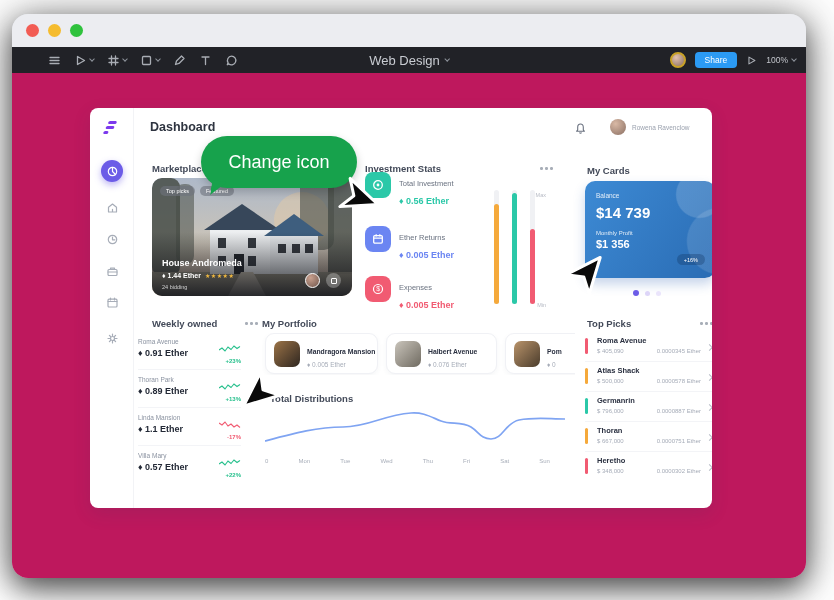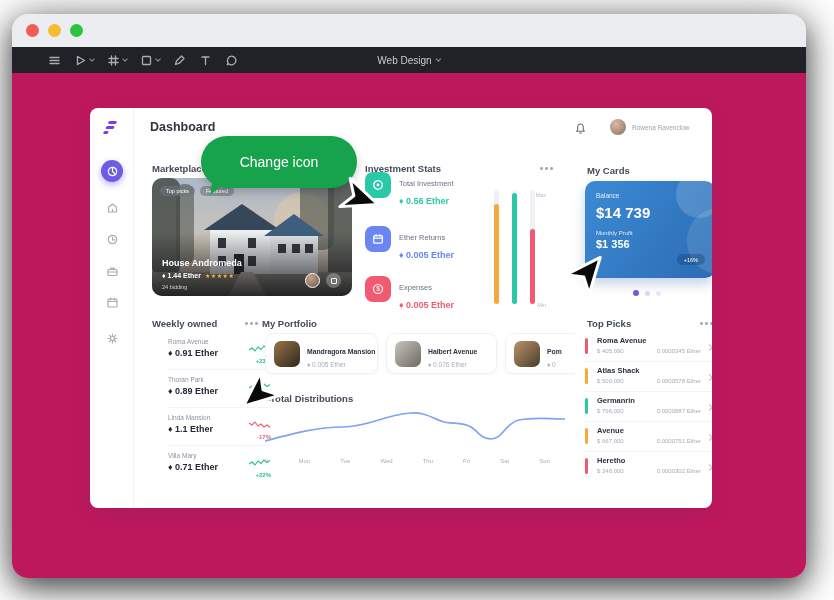--- a/index.html
+++ b/index.html
@@ -20,7 +20,7 @@
   .ti { width:13px; height:13px; stroke:#A9ADB4; fill:none; stroke-width:1.3; stroke-linecap:round; stroke-linejoin:round; }
   .caret { width:4px; height:4px; border-right:1px solid #8E939B; border-bottom:1px solid #8E939B; transform:rotate(45deg); margin-top:-2px; }
   .doc-title { position:absolute; left:50%; transform:translateX(-50%); display:flex; align-items:center; gap:5px;
-               font-size:10px; color:#C9CCD2; }
+               font-size:13px; color:#C9CCD2; }
   .tb-right { position:absolute; right:10px; display:flex; align-items:center; gap:9px; }
   .tb-avatar { width:16px; height:16px; border-radius:50%; border:2px solid #C9A227;
                background:radial-gradient(circle at 35% 30%, #E3C2AE, #8A6F63); }

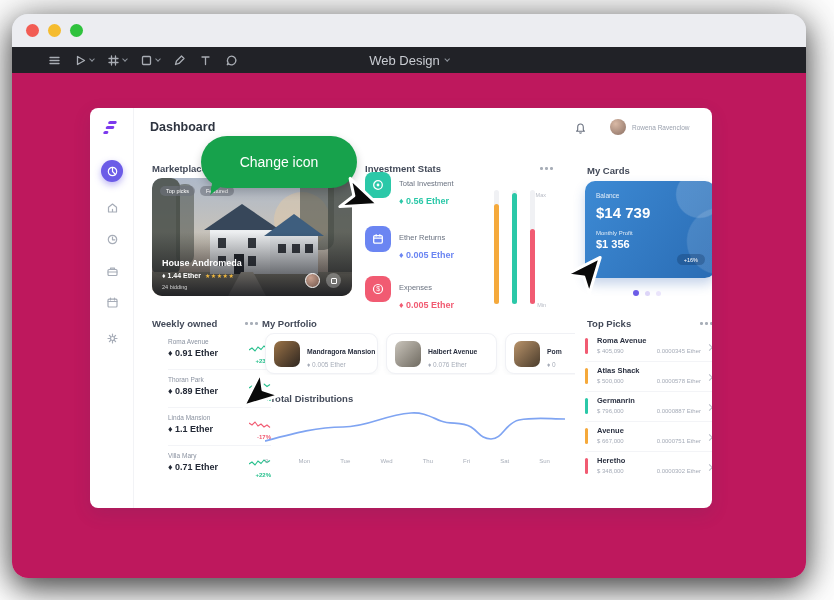--- a/index.html
+++ b/index.html
@@ -205,6 +205,17 @@
       <div class="doc-title">
         <span>Web Design</span>
         <i class="caret"></i>
+      </div>
+      <div class="tb-right">
+        <span class="tb-avatar"></span>
+        <span class="share-btn">Share</span>
+        <svg class="ti" style="width:11px;height:11px" viewBox="0 0 13 13">
+            <path d="M3.5 2.5l7 4-7 4z"></path>
+          </svg>
+        <span class="zoom-ctl">
+          <span>100%</span>
+          <i class="caret"></i>
+        </span>
       </div>
     </div>
 

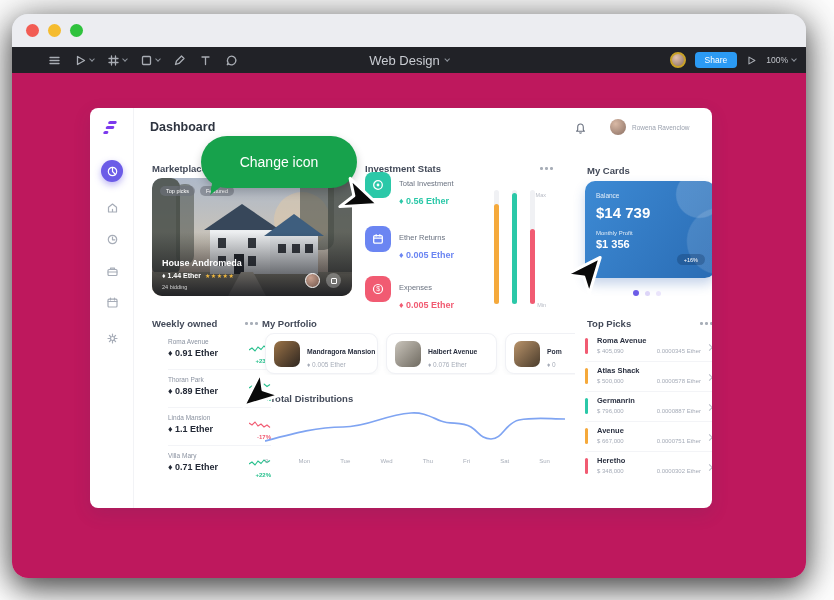--- a/index.html
+++ b/index.html
@@ -134,7 +134,7 @@
             font-weight:500; box-shadow:0 4px 10px rgba(0,0,0,.20); }
   .bubble .tail { position:absolute; width:15px; height:15px; background:inherit; }
   .bubble.green { left:201px; top:136px; width:156px; height:52px; border-radius:27px;
-                  background:var(--callout-green); color:#fff; font-size:14px; }
+                  background:var(--callout-green); color:#fff; font-size:18px; }
   .bubble.green .tail { left:10px; bottom:-8px; clip-path:polygon(0 0,100% 0,0 100%); transform:rotate(8deg); }
   .bubble.yellow { left:463px; top:297px; width:116px; height:51px; border-radius:26px;
                    background:var(--callout-yellow); color:#1D1F23; font-size:18px; }

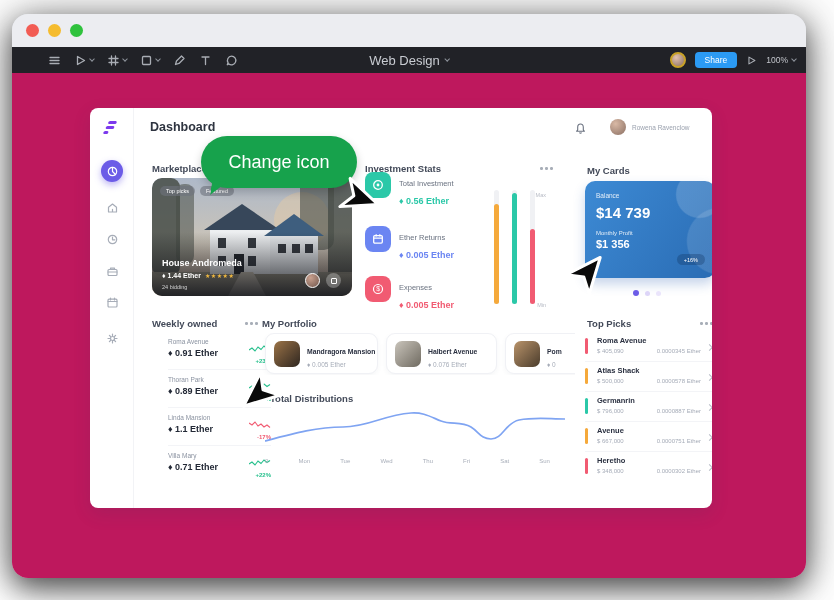--- a/index.html
+++ b/index.html
@@ -96,7 +96,7 @@
   .dots i:nth-child(3){ width:5px; height:5px; background:#EAE4FB; }
 
   
-  .tok-row { position:absolute; left:78px; width:103px; height:36px; border-bottom:1px solid #F3F4F7; }
+  .tok-row { position:absolute; left:48px; width:103px; height:36px; border-bottom:1px solid #F3F4F7; }
   .tok-row.last { border-bottom:none; }
   .tok-name { font-size:6.5px; color:#8A92A0; margin-top:4px; }
   .tok-val { font-size:9px; font-weight:700; color:#232936; margin-top:3px; }

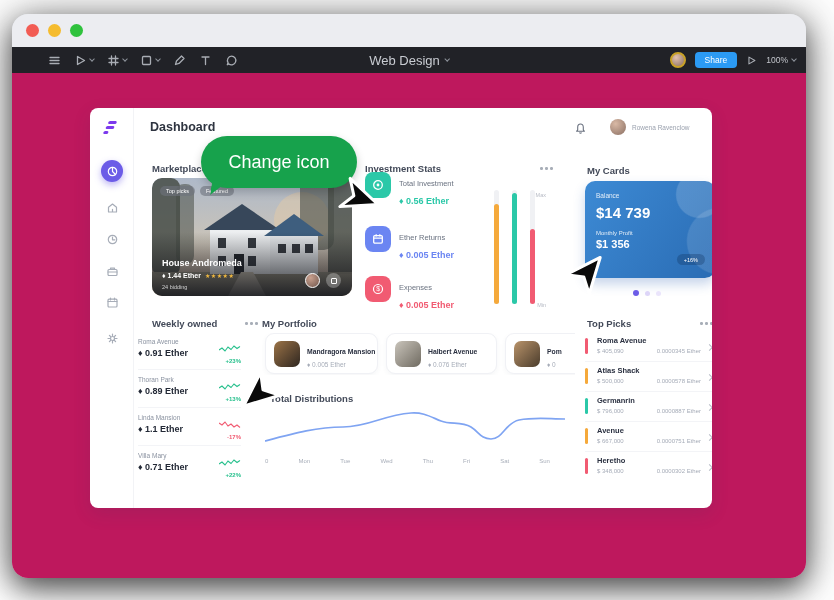--- a/index.html
+++ b/index.html
@@ -502,7 +502,7 @@
         </div>
         <div class="tp-row" style="top:316px">
           <i class="tp-bar" style="background: rgb(245, 169, 59);"></i>
-          <span class="tp-name">Avenue</span>
+          <span class="tp-name">Thoran</span>
           <span class="tp-price">$ 667,000</span>
           <span class="tp-eth">0.0000751 Ether</span>
           <i class="chev"></i>

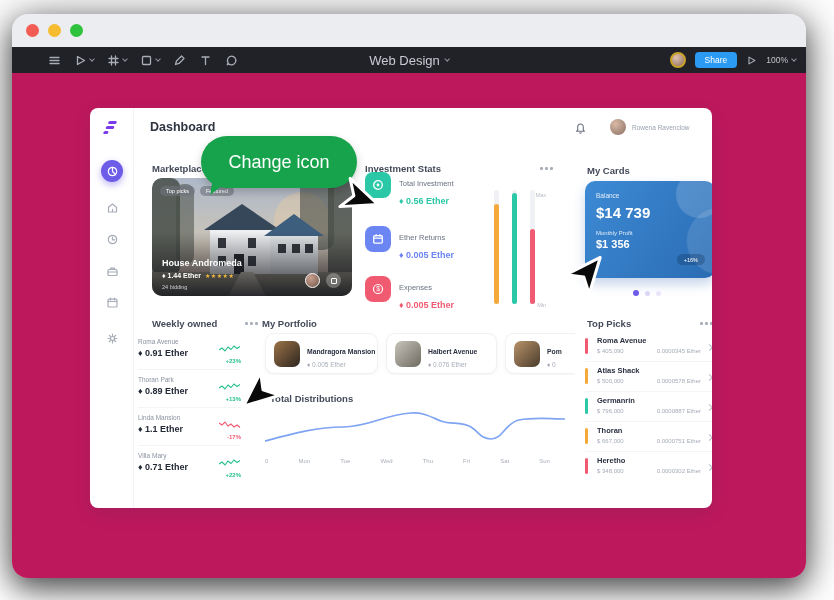--- a/index.html
+++ b/index.html
@@ -431,7 +431,7 @@
         </div>
         <div class="tok-row last" style="top:340px">
           <div class="tok-name">Villa Mary</div>
-          <div class="tok-val">♦ 0.71 Ether</div>
+          <div class="tok-val">♦ 0.57 Ether</div>
           <div class="tok-right"><svg class="spark up" viewBox="0 0 22 9">
                 <polyline points="0,6 3,4 6,7 9,3 12,5.5 15,2 18,4.5 21,2.5"></polyline>
               </svg>

